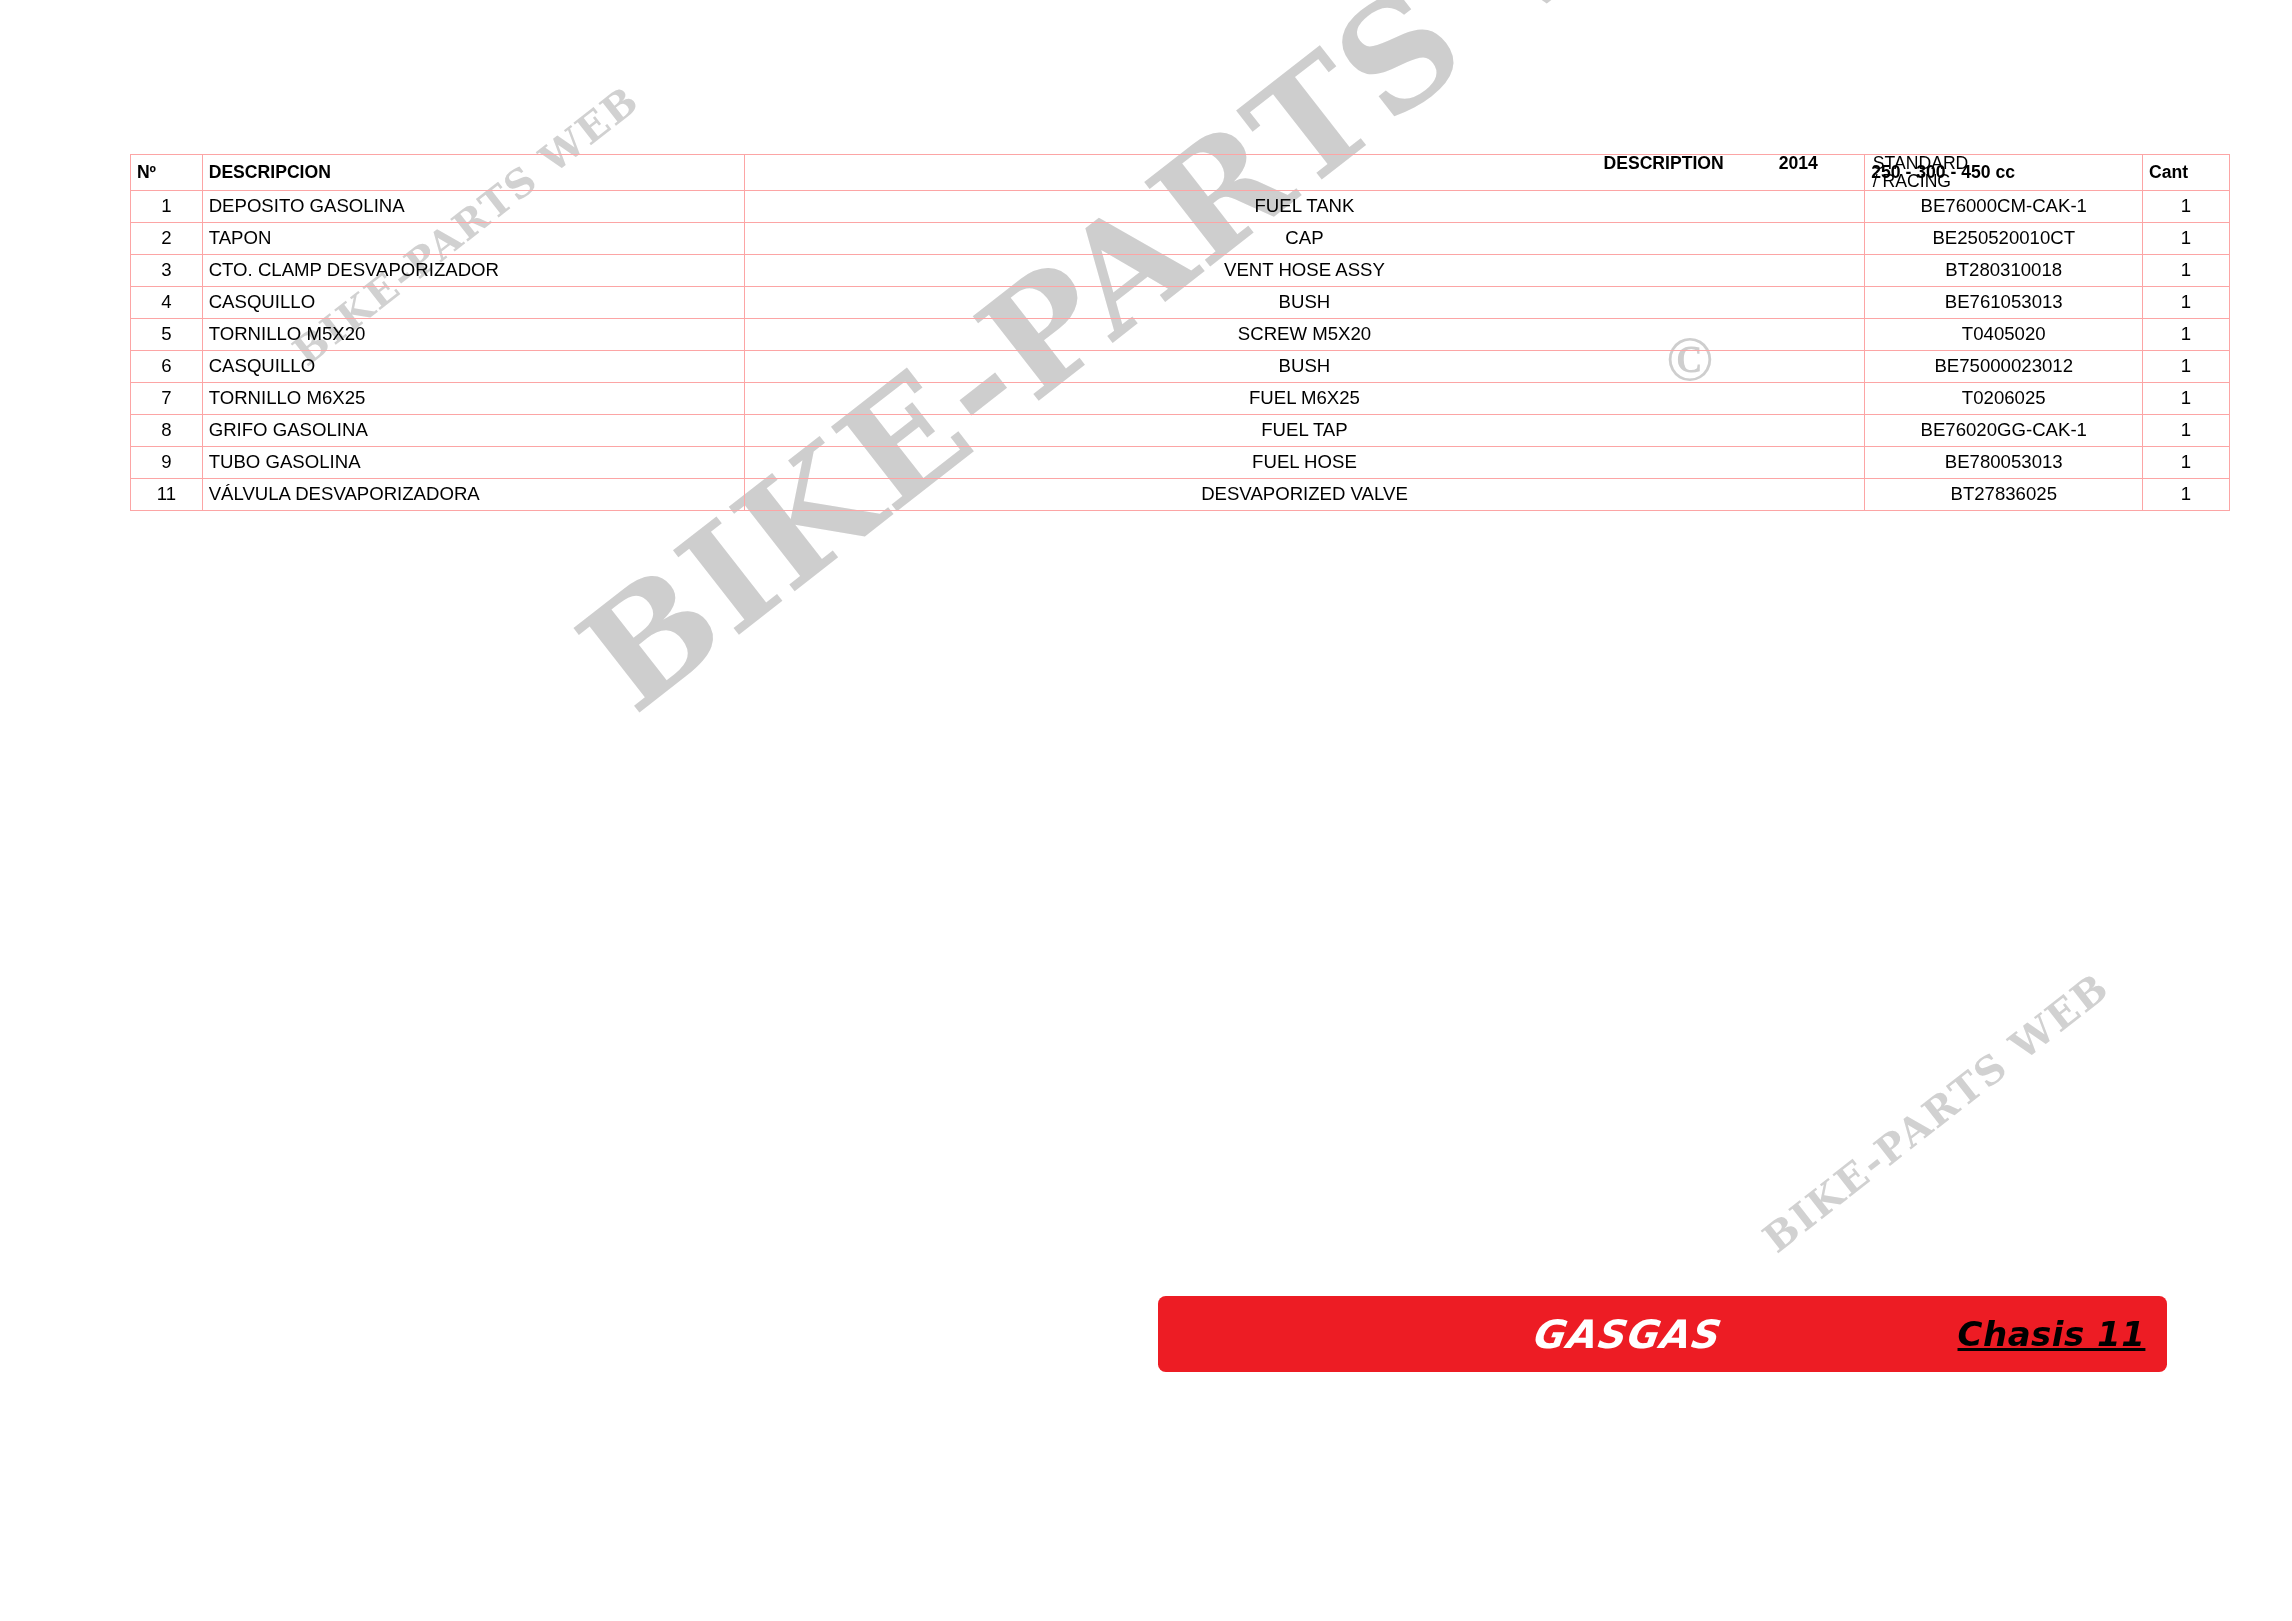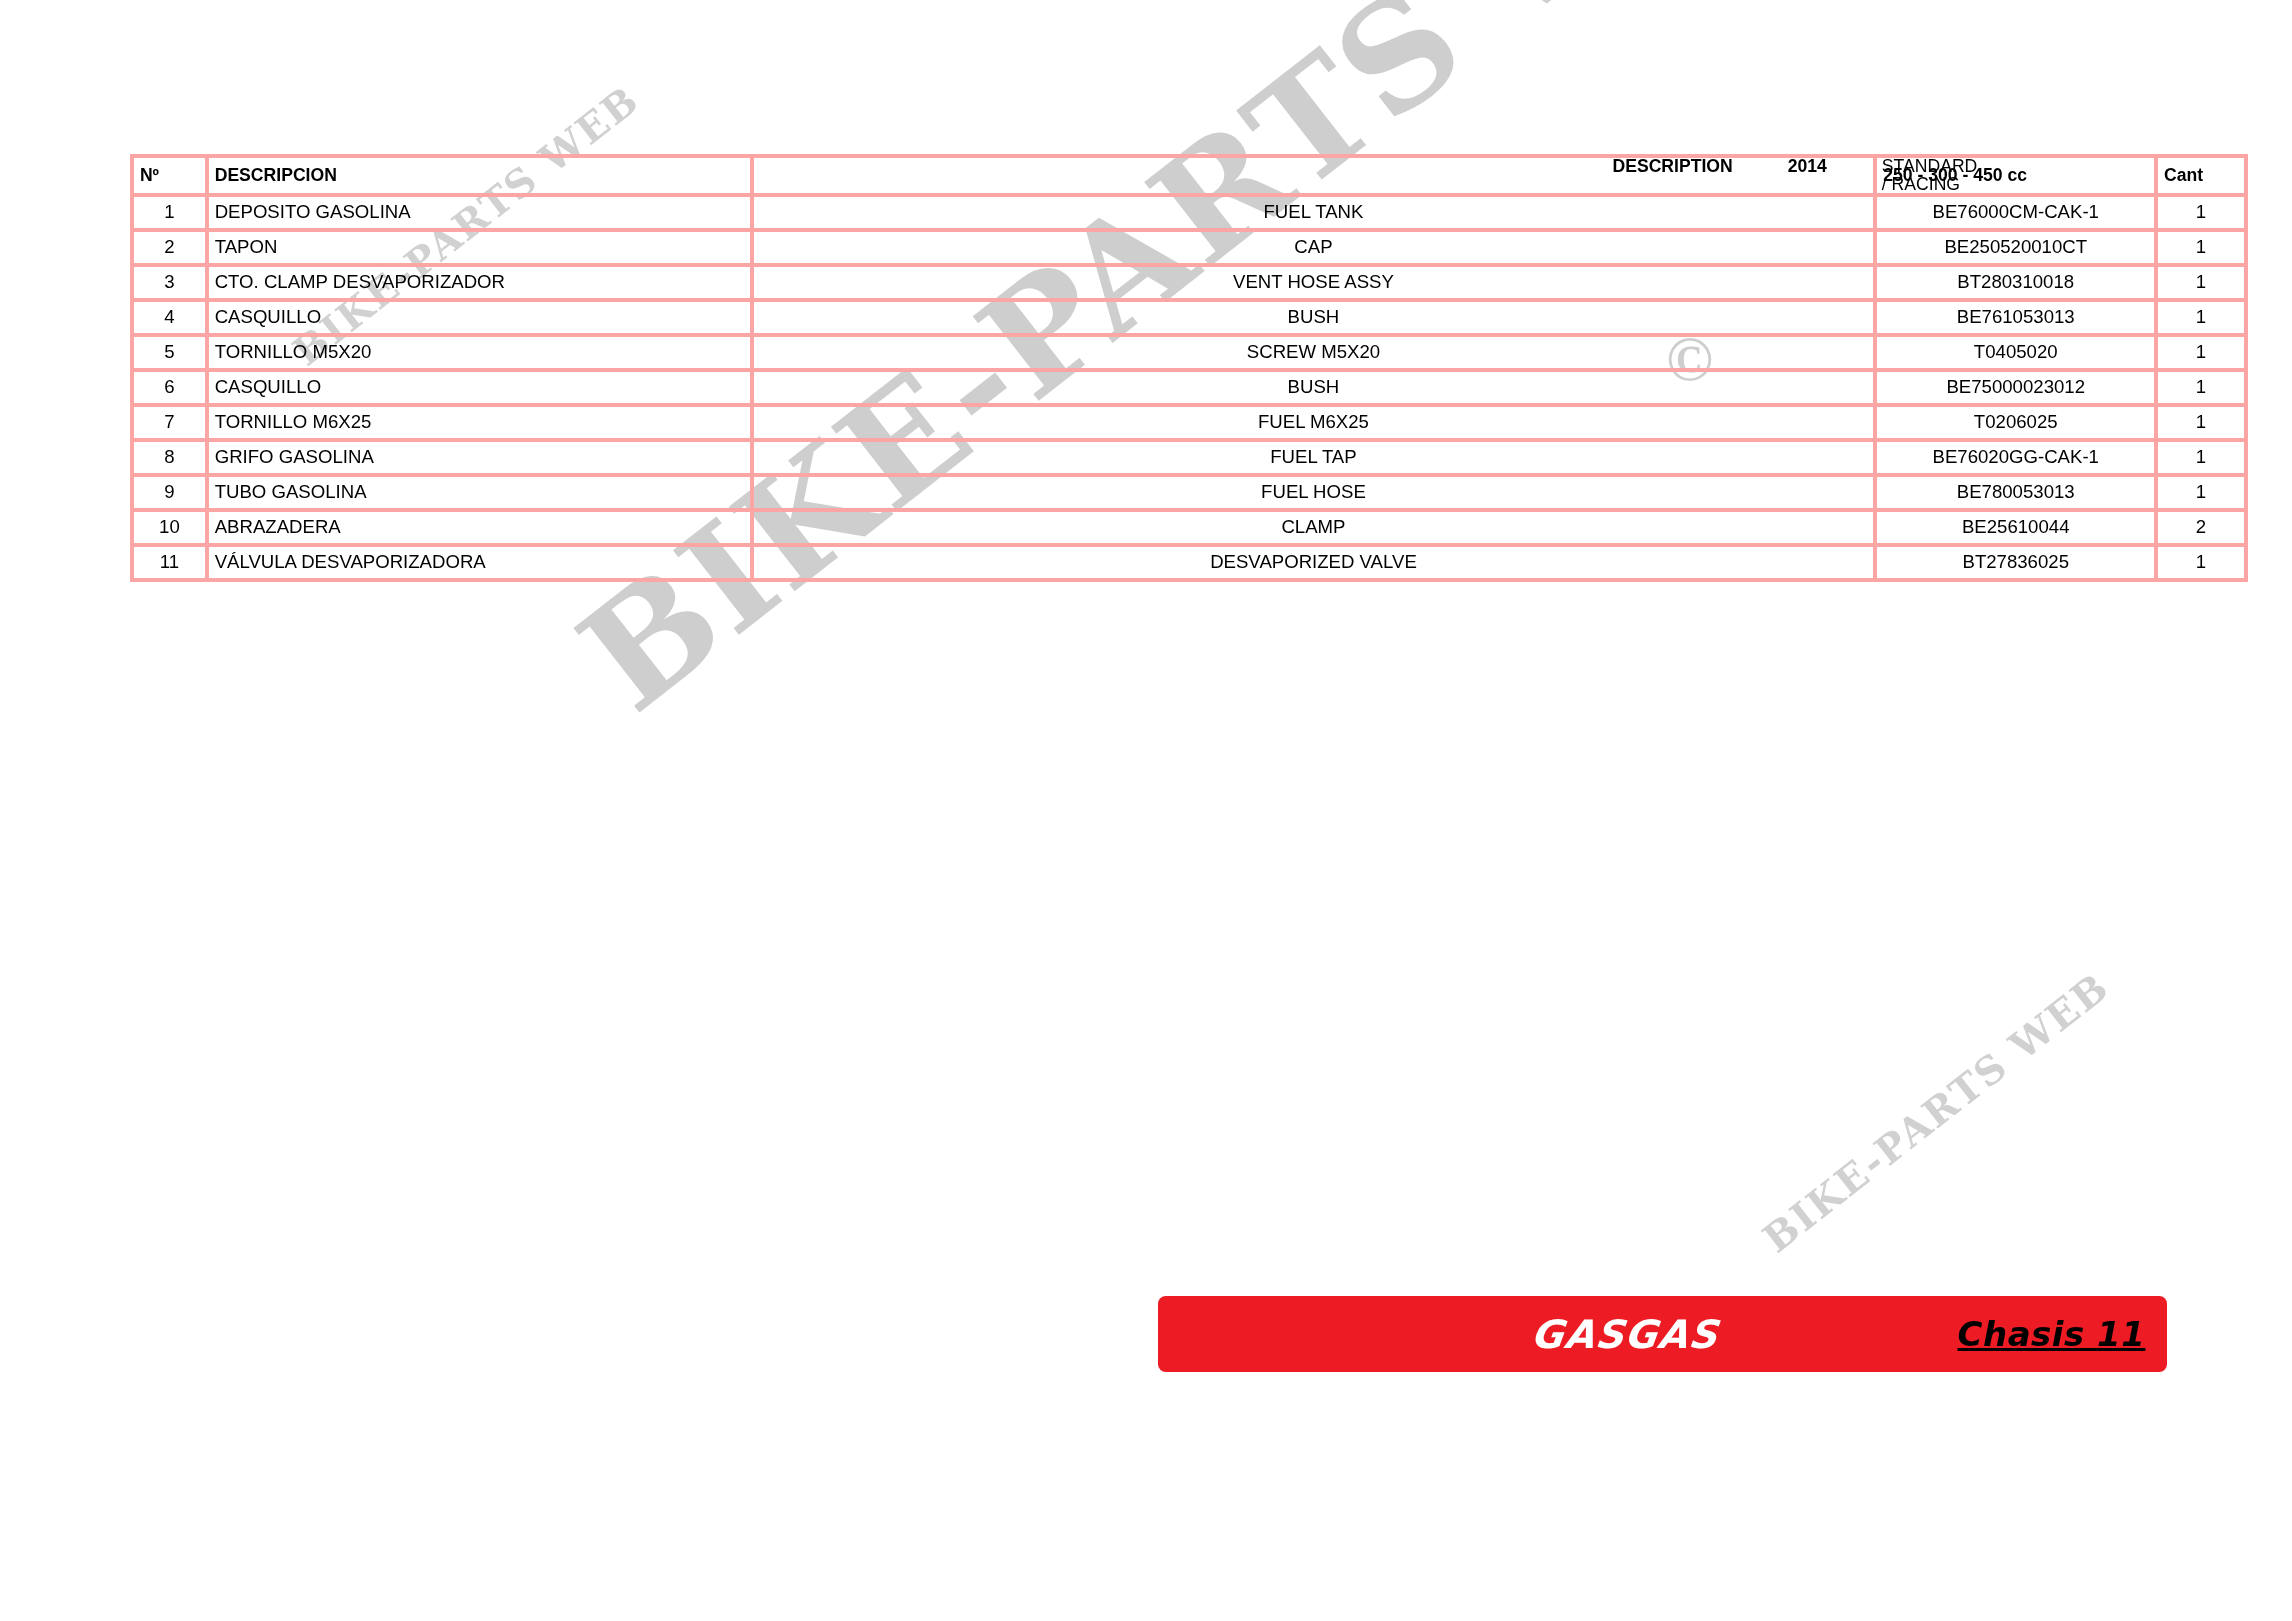--- a/index.html
+++ b/index.html
@@ -78,7 +78,7 @@
   }
   table.parts th,
   table.parts td {
-    border: 4px solid #fca5a5;
+    border: 1px solid #fca5a5;
     font-size: 18.6px;
     line-height: 1;
     height: 31px;

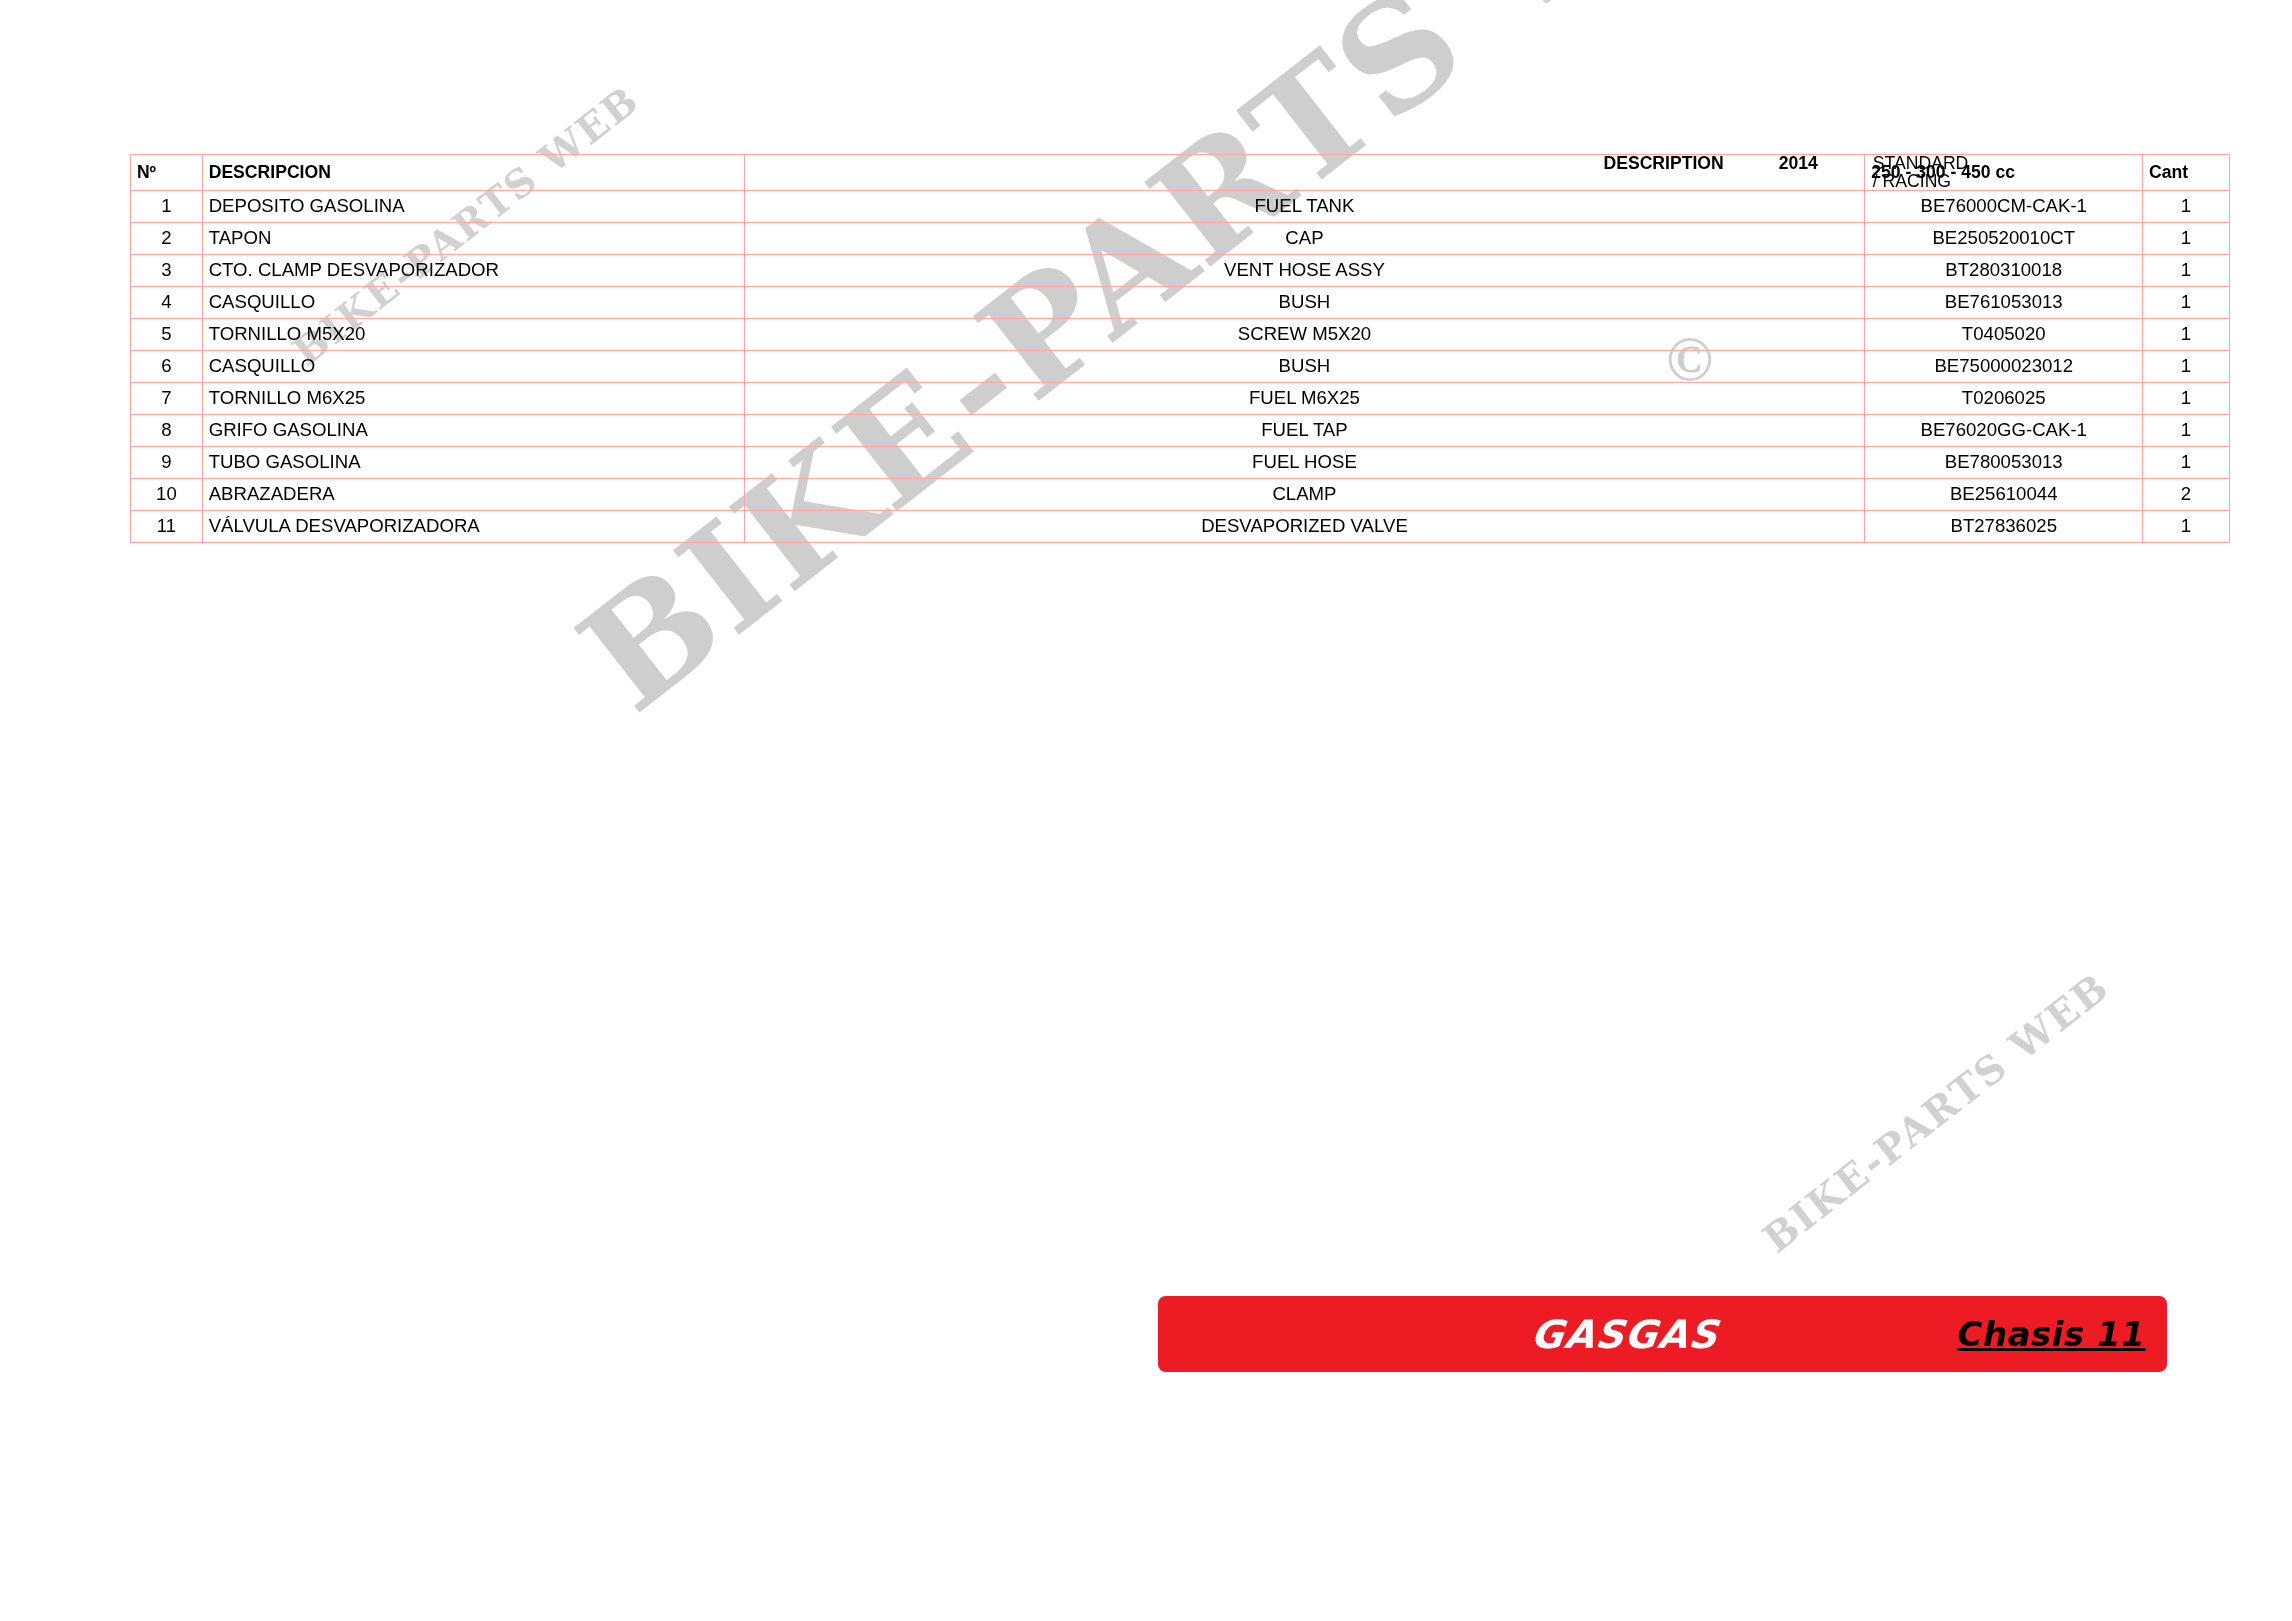--- a/index.html
+++ b/index.html
@@ -243,13 +243,6 @@
         <td class="c-cant">1</td>
       </tr>
       <tr>
-        <td class="c-no">10</td>
-        <td class="c-desc-es">ABRAZADERA</td>
-        <td class="c-desc-en">CLAMP</td>
-        <td class="c-ref">BE25610044</td>
-        <td class="c-cant">2</td>
-      </tr>
-      <tr>
         <td class="c-no">11</td>
         <td class="c-desc-es">VÁLVULA DESVAPORIZADORA</td>
         <td class="c-desc-en">DESVAPORIZED VALVE</td>

